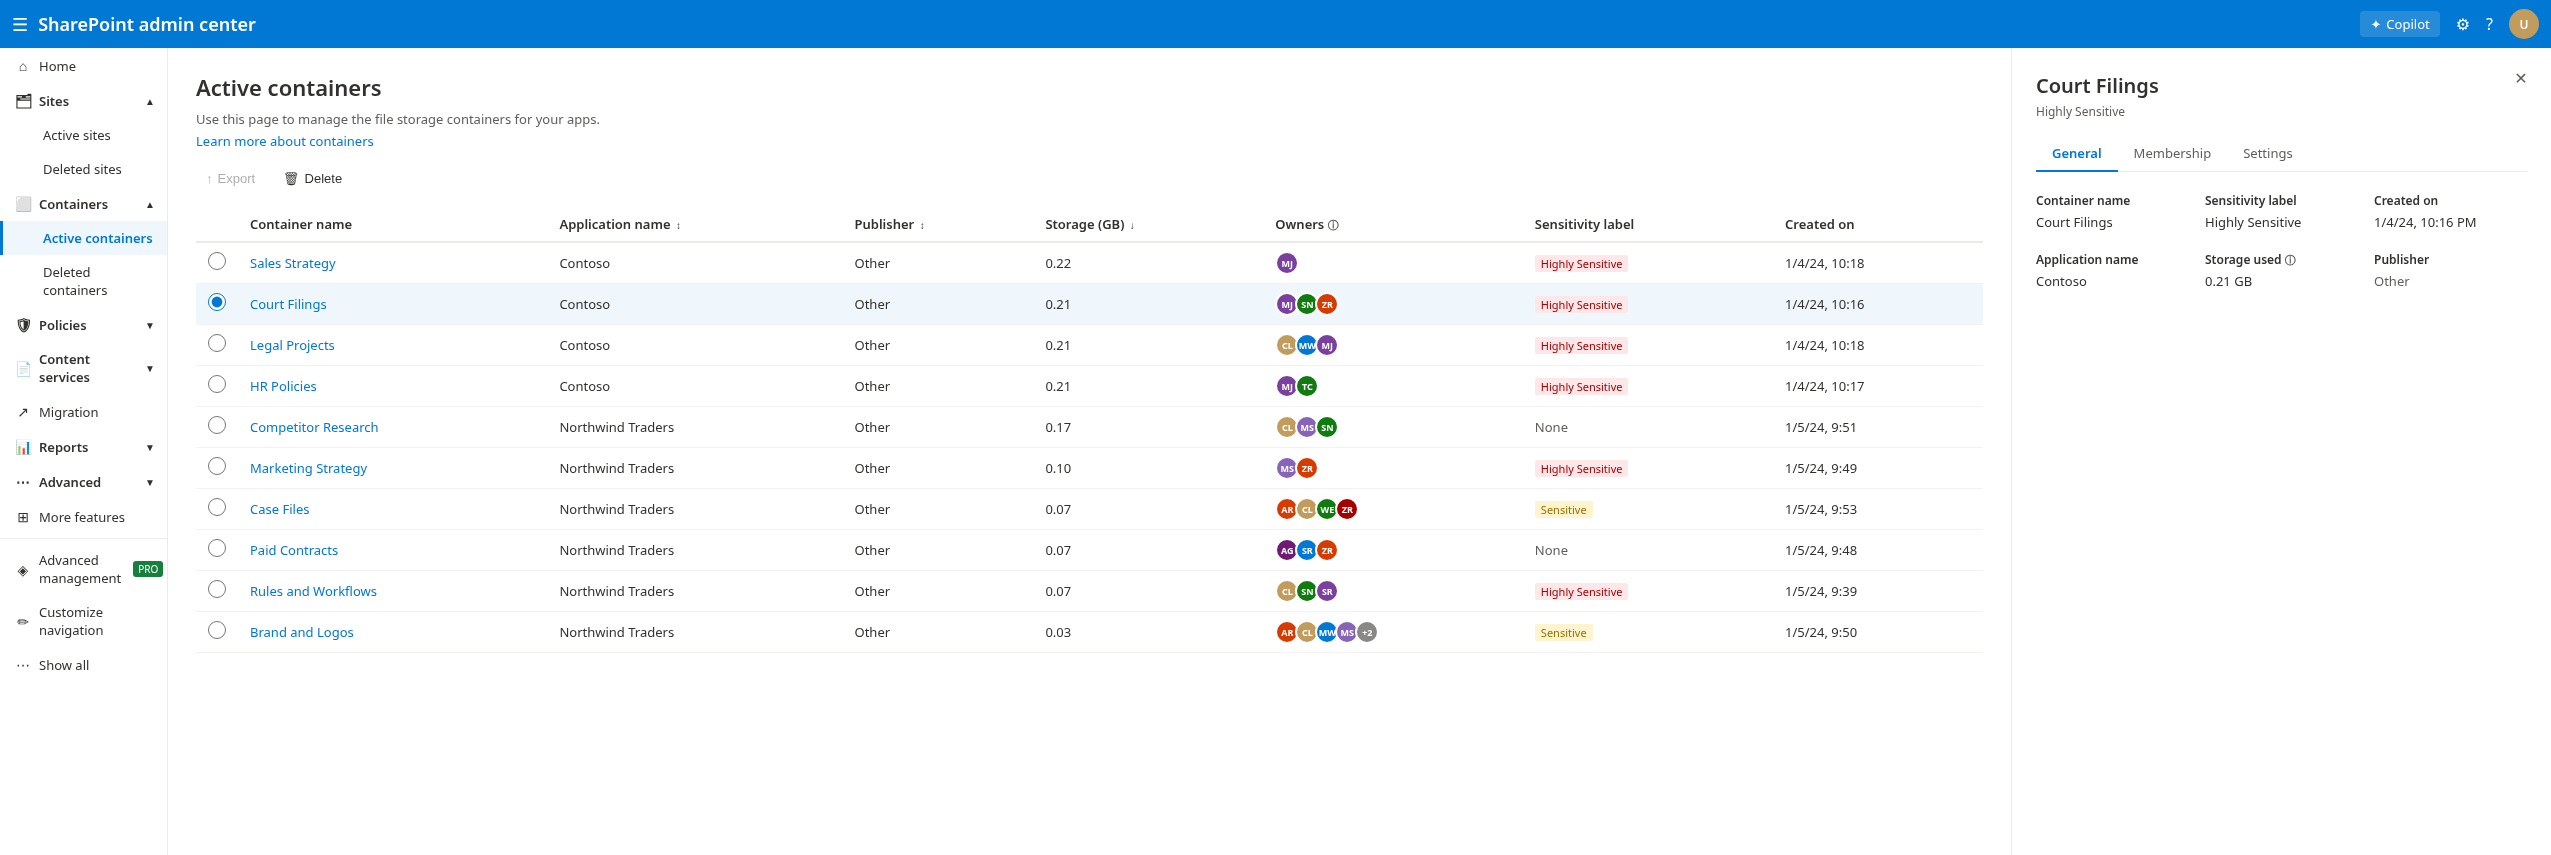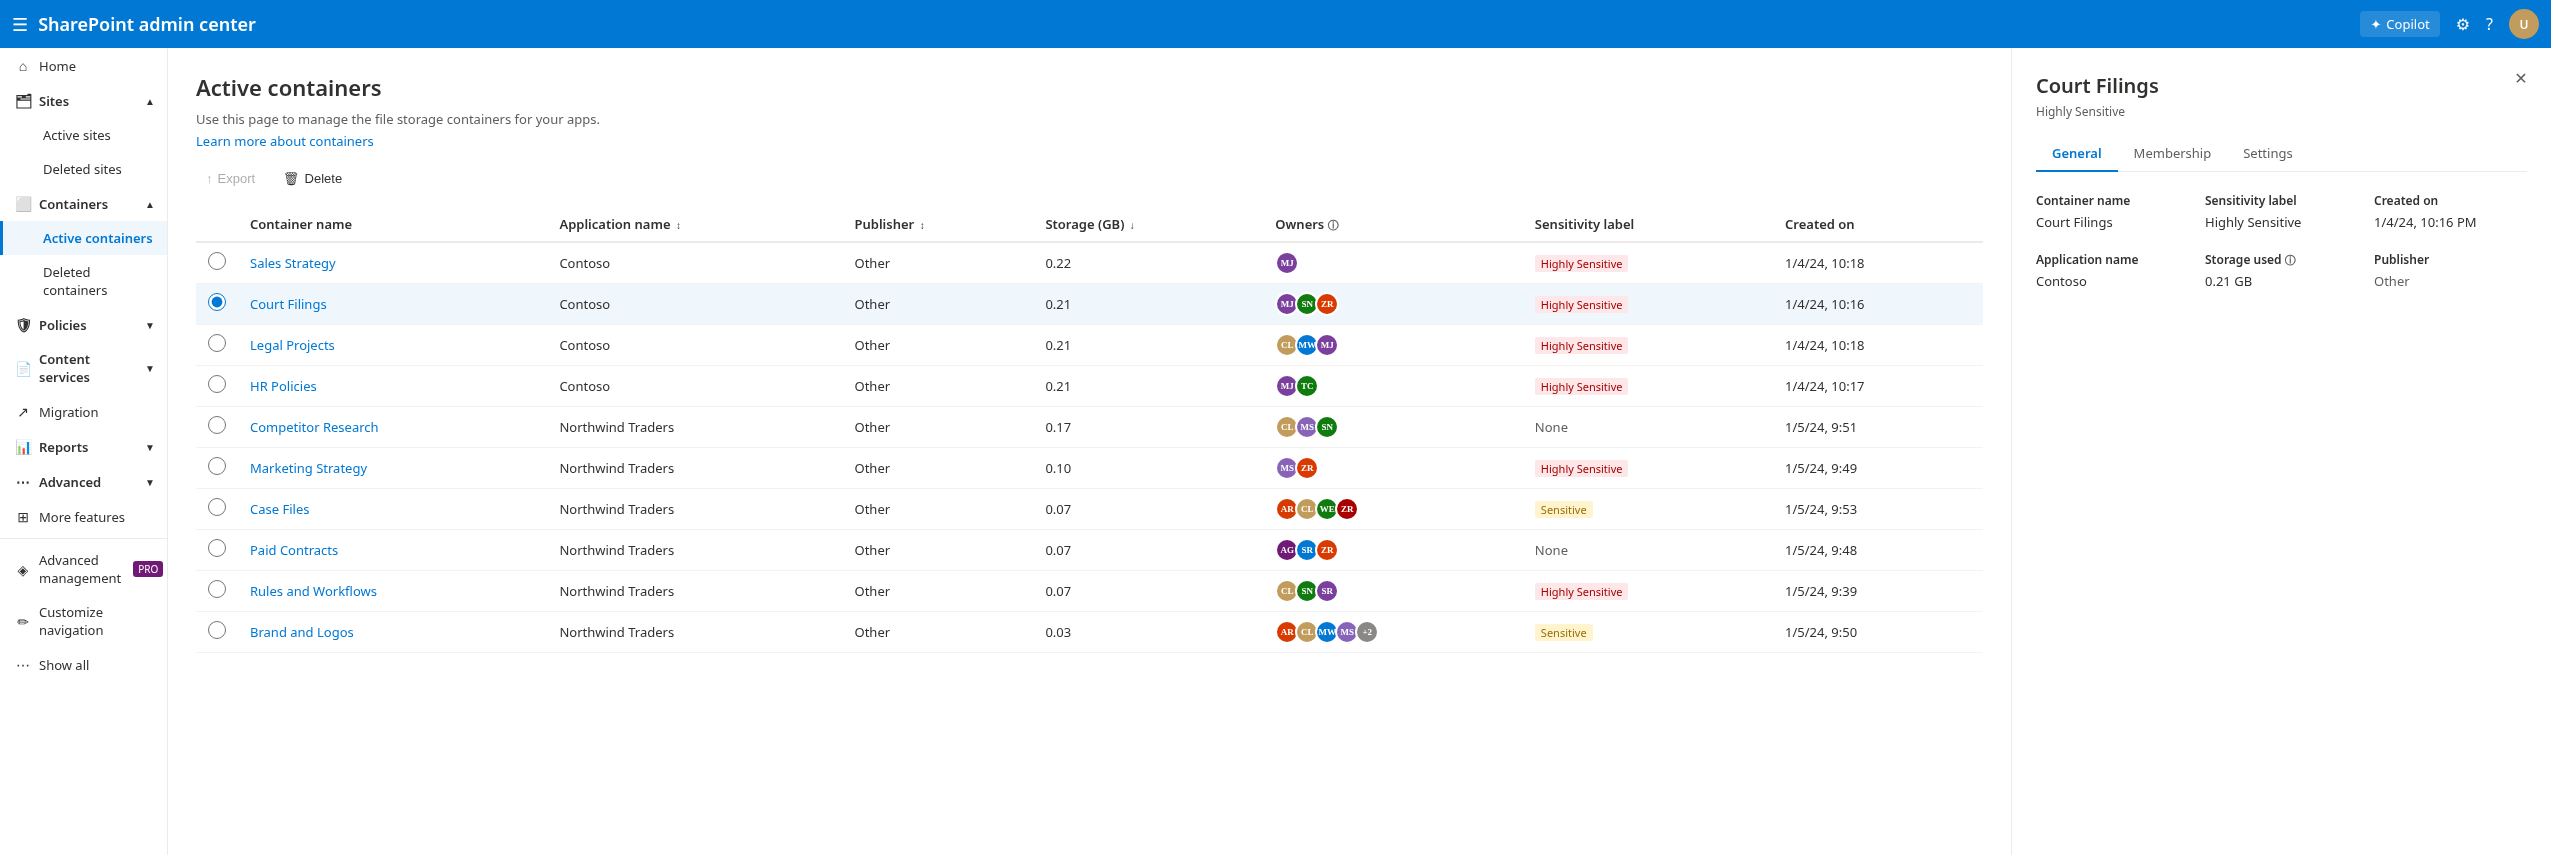--- a/index.html
+++ b/index.html
@@ -106,7 +106,7 @@
     .sensitivity-sensitive { color: #986f00; background: #fff4ce; }
 
     
-    .avatar-group { display: flex; align-items: flex-end; font-family: Liberation Serif, serif; }
+    .avatar-group { display: flex; align-items: flex-end; }
     .avatar-sm {
       width: 24px; height: 24px; border-radius: 50%;
       display: flex; align-items: center; justify-content: center;

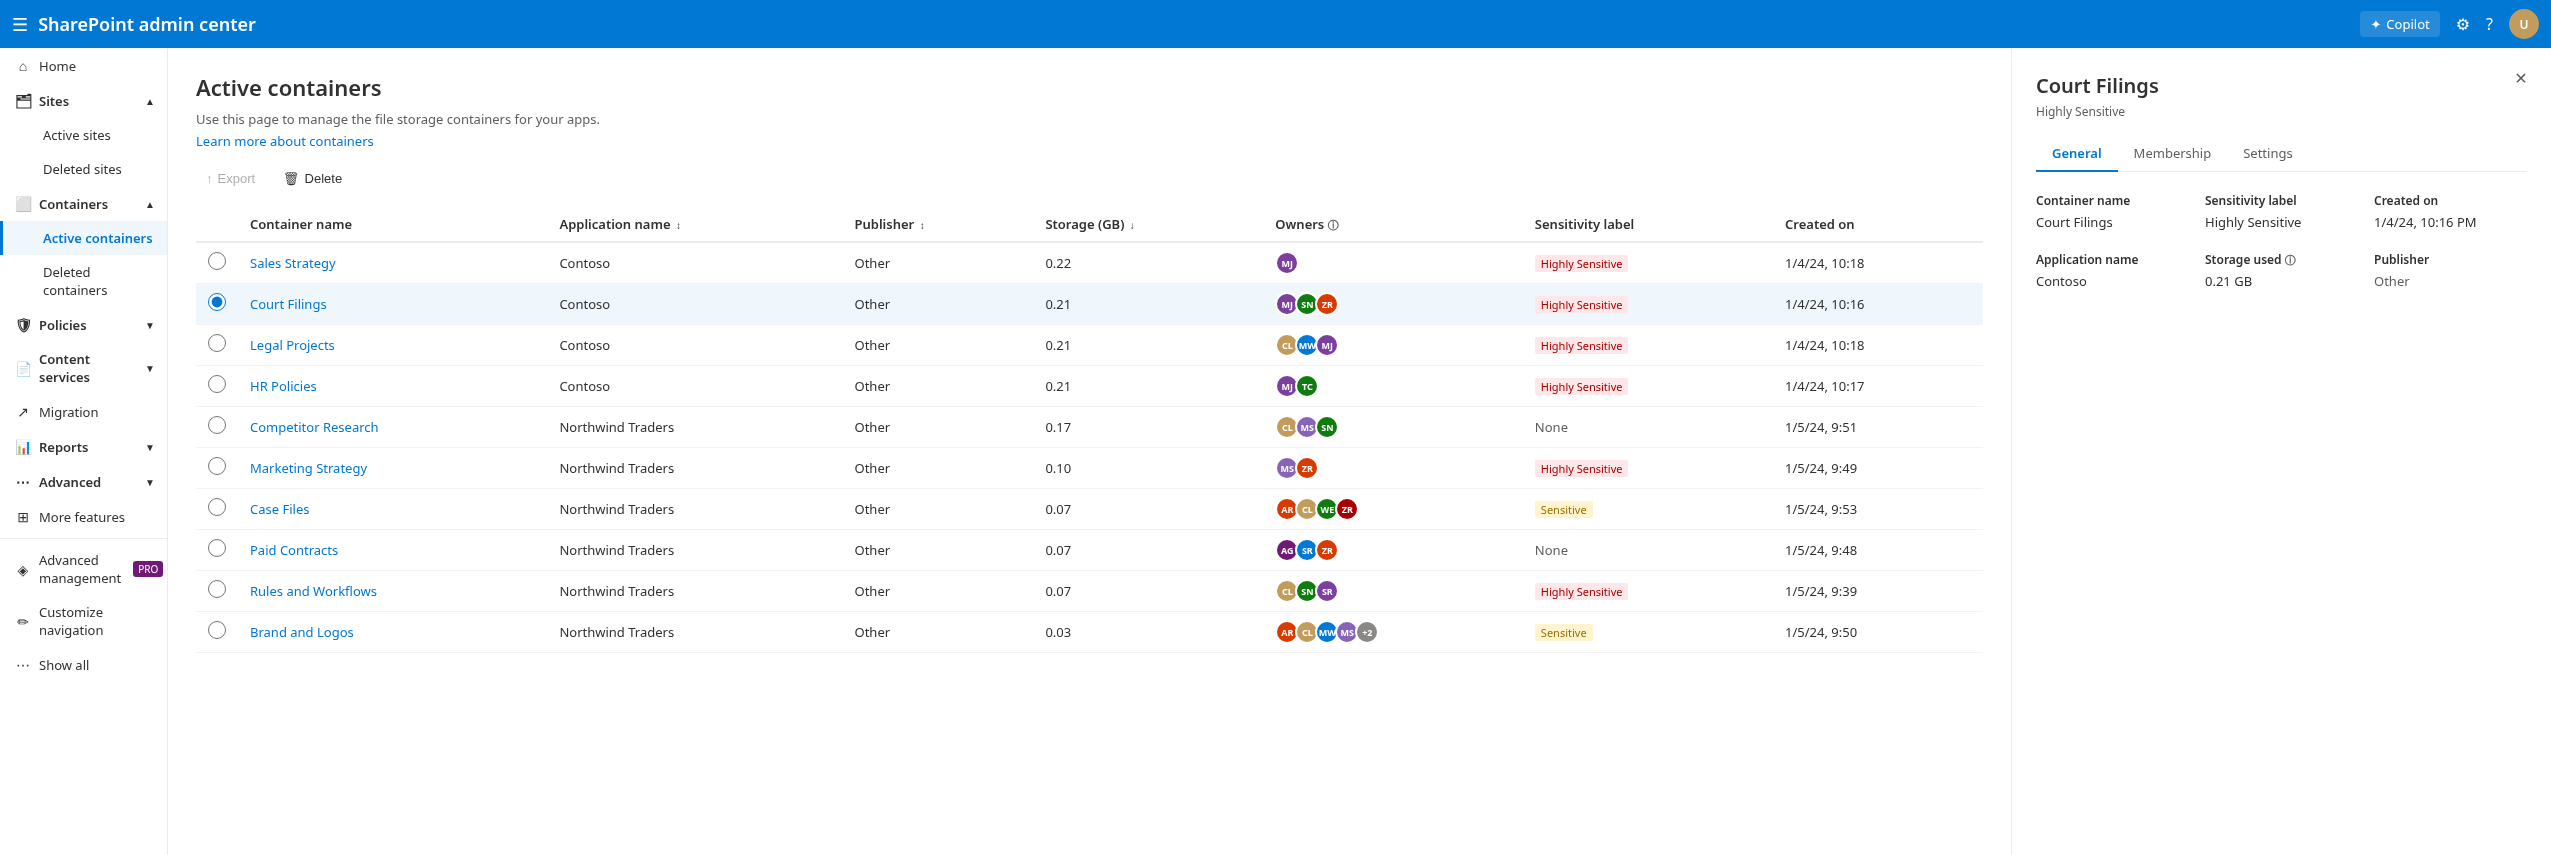--- a/index.html
+++ b/index.html
@@ -52,7 +52,7 @@
     .sidebar-icon { font-size: 14px; width: 16px; text-align: center; flex-shrink: 0; }
     .sidebar-sub { padding-left: 40px; font-size: 13px; }
     .sidebar-chevron { margin-left: auto; font-size: 10px; }
-    .sidebar-badge { background: #701a75; color: #fff; font-size: 10px; padding: 1px 5px; border-radius: 3px; margin-left: 4px; }
+    .sidebar-badge { background: #15803d; color: #fff; font-size: 10px; padding: 1px 5px; border-radius: 3px; margin-left: 4px; }
     .sidebar-divider { height: 1px; background: #edebe9; margin: 4px 0; }
 
     

